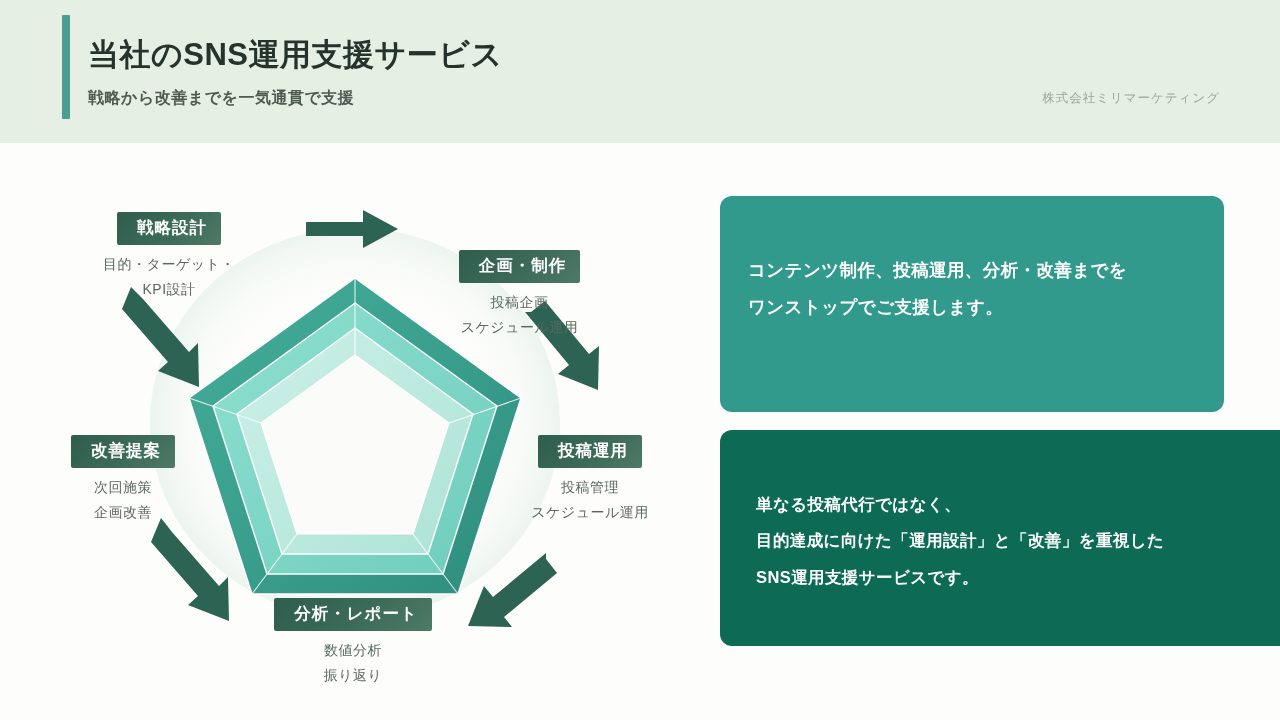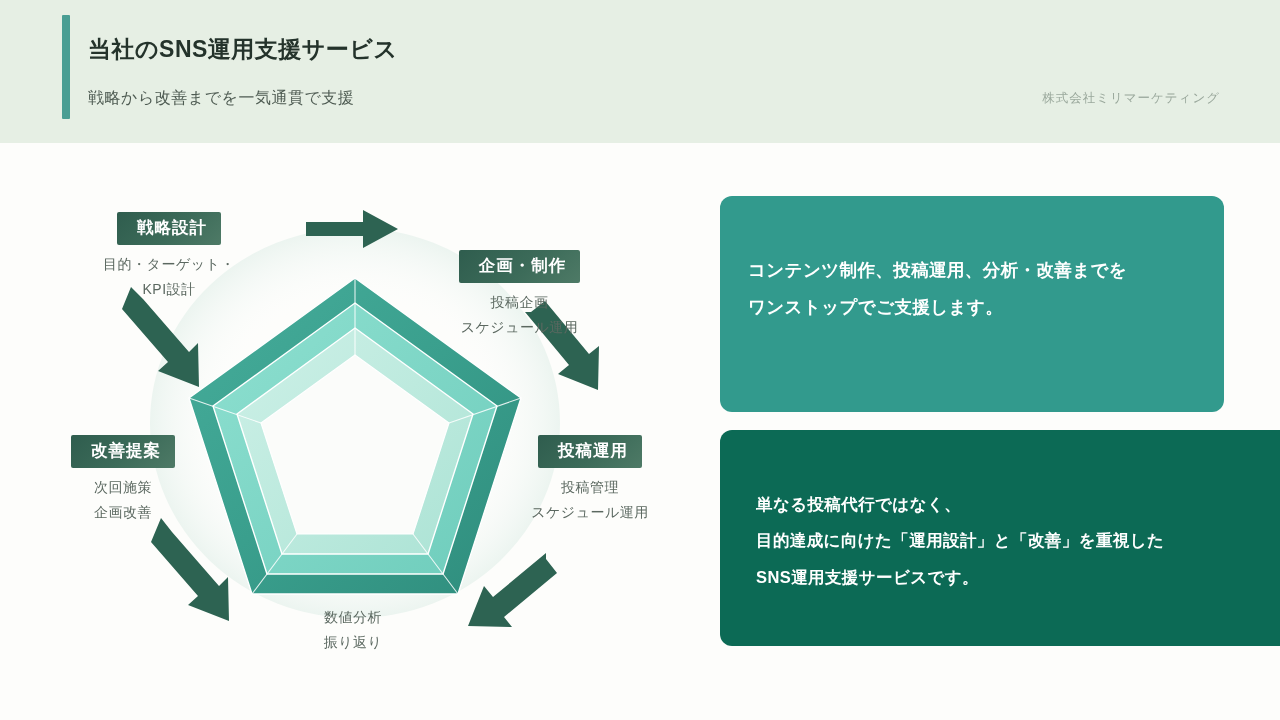--- a/index.html
+++ b/index.html
@@ -24,7 +24,7 @@
   }
   .header-title{
     position:absolute;left:88px;top:34px;
-    font-size:23px;font-weight:bold;color:#24332b;
+    font-size:31px;font-weight:bold;color:#24332b;
     letter-spacing:0.5px;white-space:nowrap;
   }
   .header-sub{

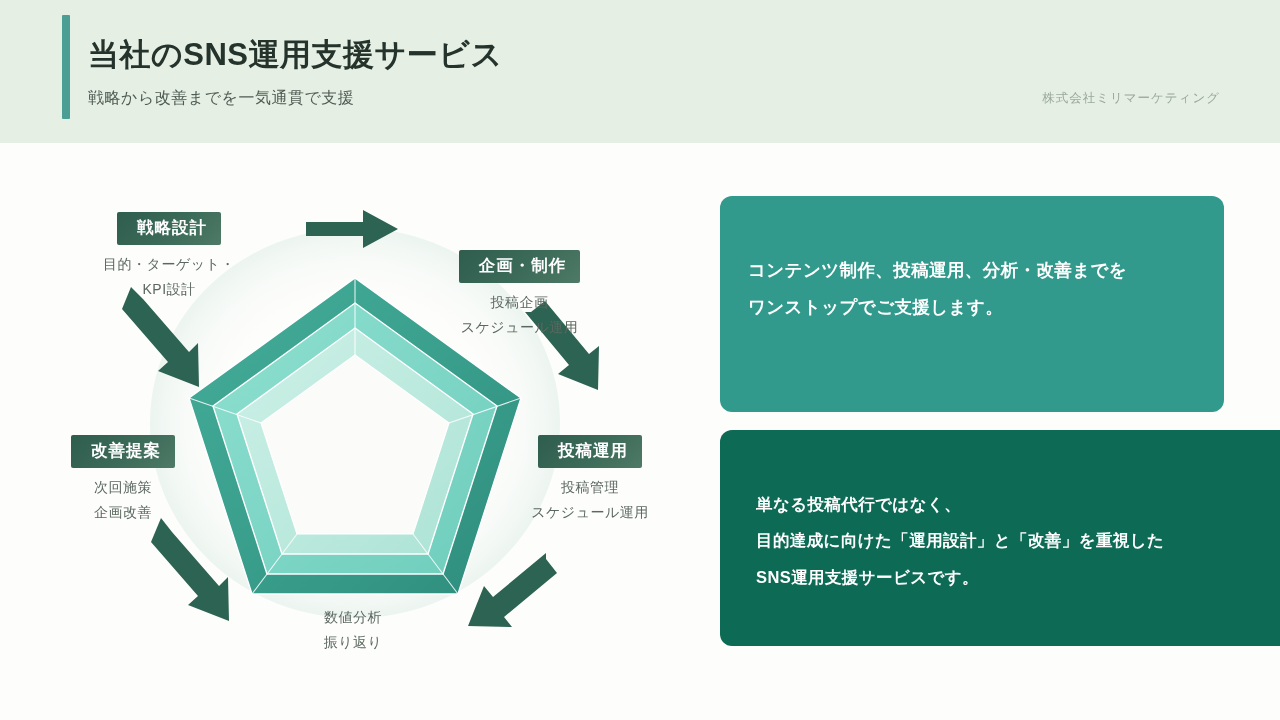--- a/index.html
+++ b/index.html
@@ -29,7 +29,7 @@
   }
   .header-sub{
     position:absolute;left:88px;top:88px;
-    font-size:16px;font-weight:normal;color:#4e5b52;
+    font-size:16px;font-weight:bold;color:#4e5b52;
     letter-spacing:0.5px;white-space:nowrap;
   }
   .header-company{

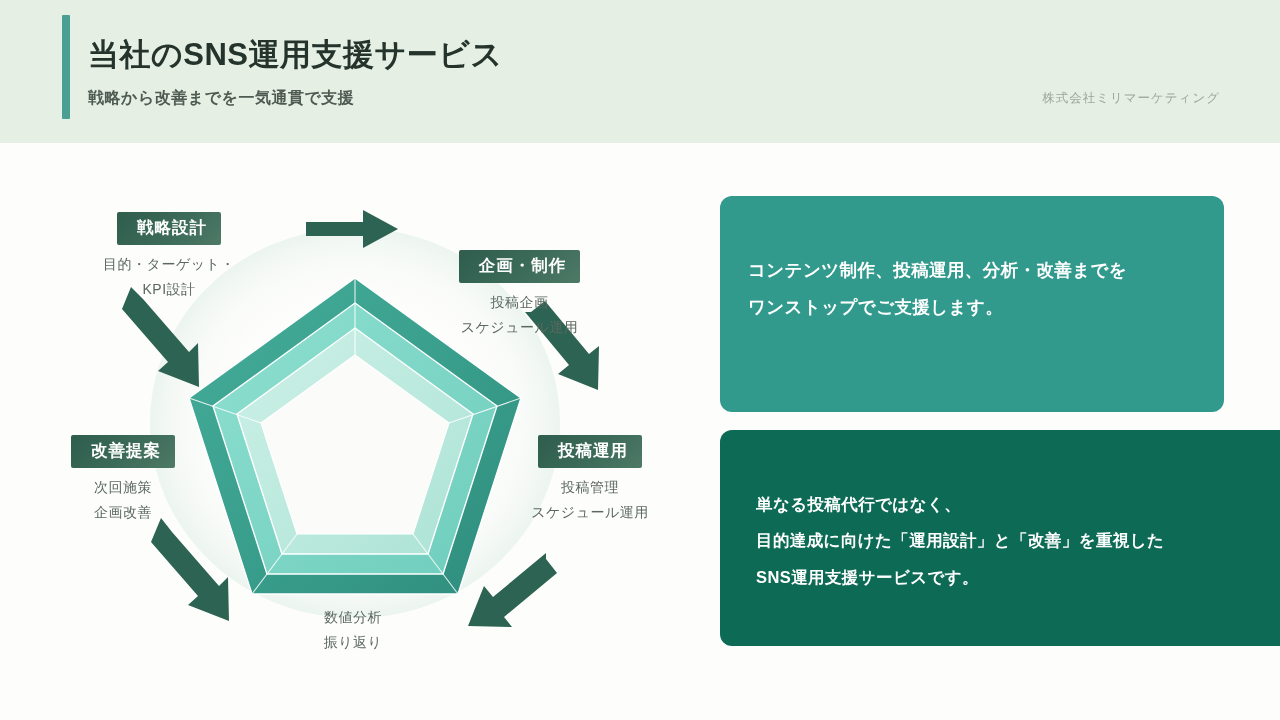--- a/index.html
+++ b/index.html
@@ -189,6 +189,7 @@
     </div>
 
     <div class="node node-report">
+      <span class="chip">分析・レポート</span>
       <div class="node-desc">
         <div>数値分析</div>
         <div>振り返り</div>

